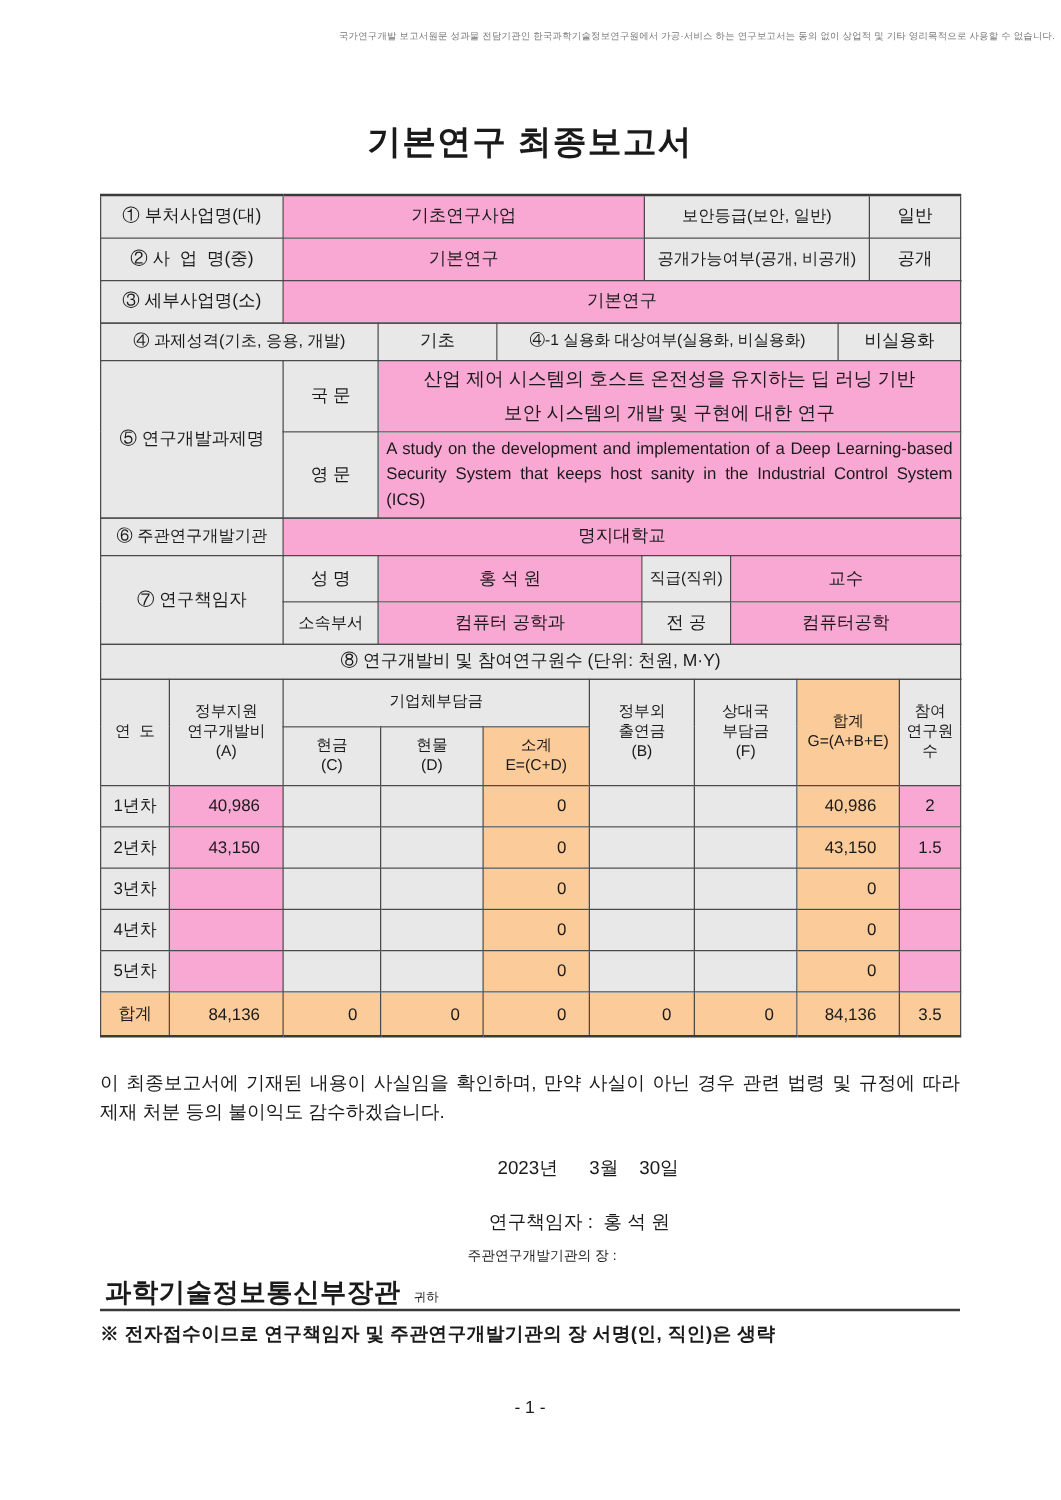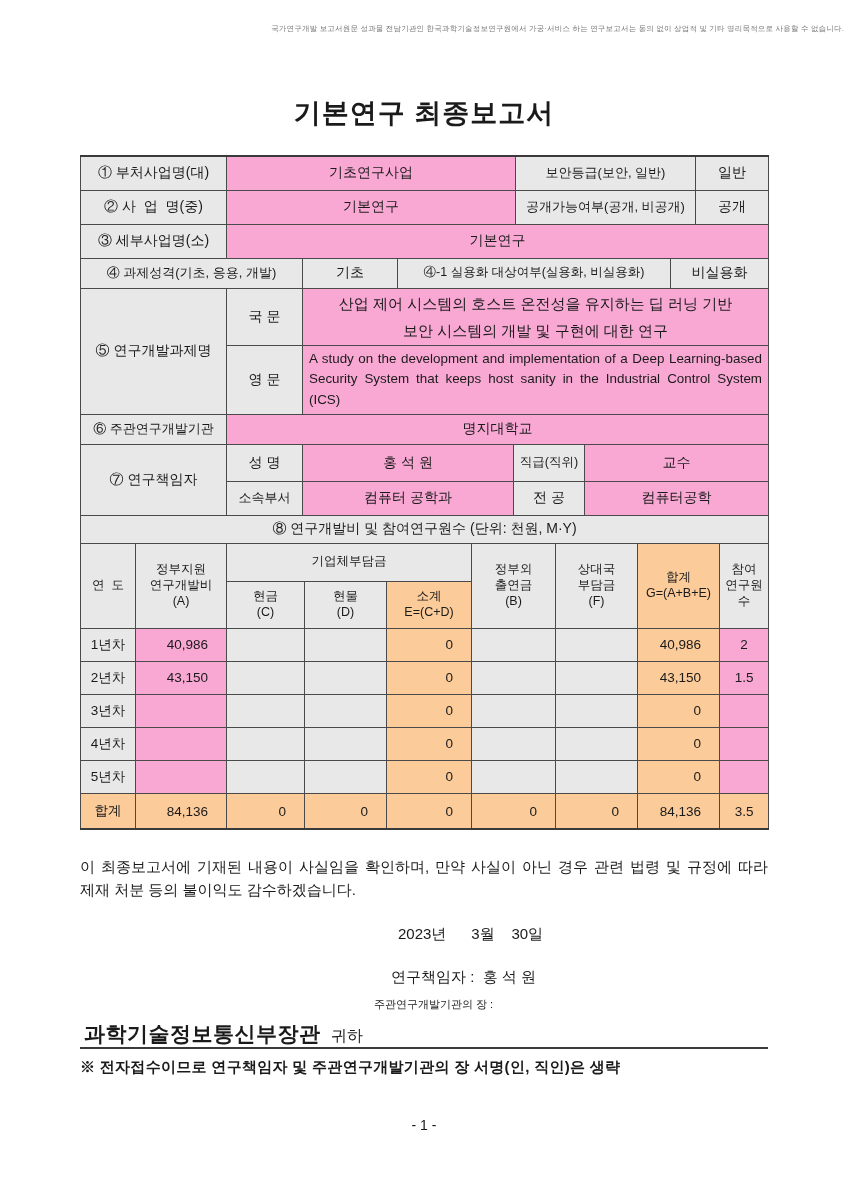--- a/index.html
+++ b/index.html
@@ -53,7 +53,7 @@
   .sign-org  { position: absolute; top: 997px; left: 374px; font-size: 11px; white-space: pre; }
   .minister-line { position: absolute; top: 1020px; left: 84px; width: 684px; }
   .minister-name { font-size: 21px; font-weight: bold; letter-spacing: 0.5px; }
-  .minister-suffix { font-size: 16px; margin-left: 6px; margin-top: 44px; }
+  .minister-suffix { font-size: 10px; margin-left: 6px; margin-top: 44px; }
   .minister-rule { position: absolute; top: 1047px; left: 80px; width: 688px; border-top: 2px solid #3a3a3a; }
   .note { position: absolute; top: 1058px; left: 80px; width: 688px; font-size: 15px; letter-spacing: 0.3px; font-weight: bold; }
   .page-num { position: absolute; top: 1117px; left: 80px; width: 688px; text-align: center; font-size: 14px; }

